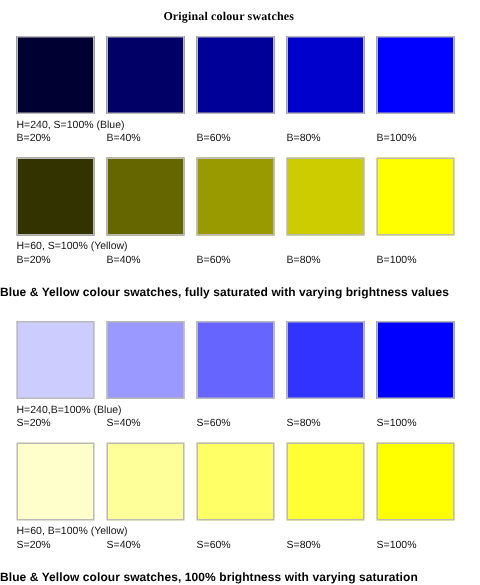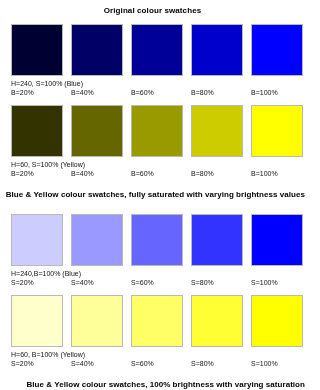--- a/index.html
+++ b/index.html
@@ -30,6 +30,7 @@
     color: #000000;
     letter-spacing: 0.1px;
     line-height: 10px;
+    font-family: Liberation Serif, serif;
   }
 
   .caption {

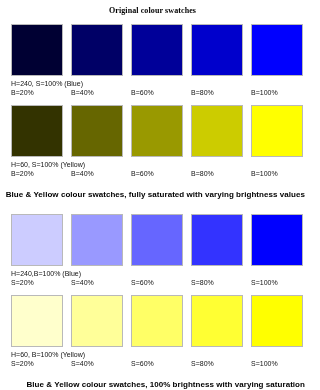--- a/index.html
+++ b/index.html
@@ -34,7 +34,7 @@
   }
 
   .caption {
-    text-align: right;
+    text-align: left;
     font-size: 8px;
     font-weight: bold;
     color: #000000;

